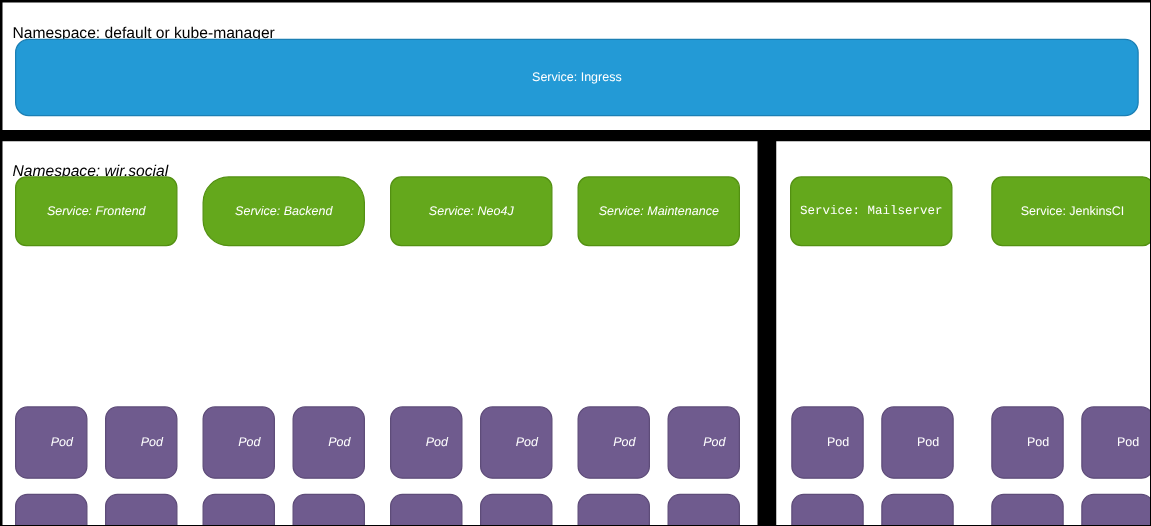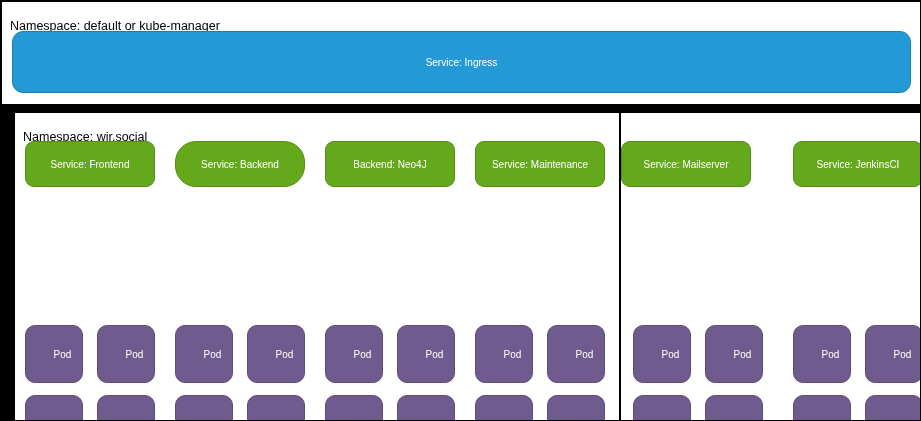--- a/index.html
+++ b/index.html
@@ -28,7 +28,7 @@
     box-sizing: border-box;
   }
   #ns-ingress   { left: 1px;   top: 1px;   width: 919px; height: 102px; }
-  #ns-wir       { left: 14px;   top: 112px; width: 604px; height: 307px; }
+  #ns-wir       { left: 1px;   top: 112px; width: 604px; height: 307px; font-style: italic; }
   #ns-webcraft  { left: 620px; top: 112px; width: 300px; height: 307px; }
 
   .ns-label {

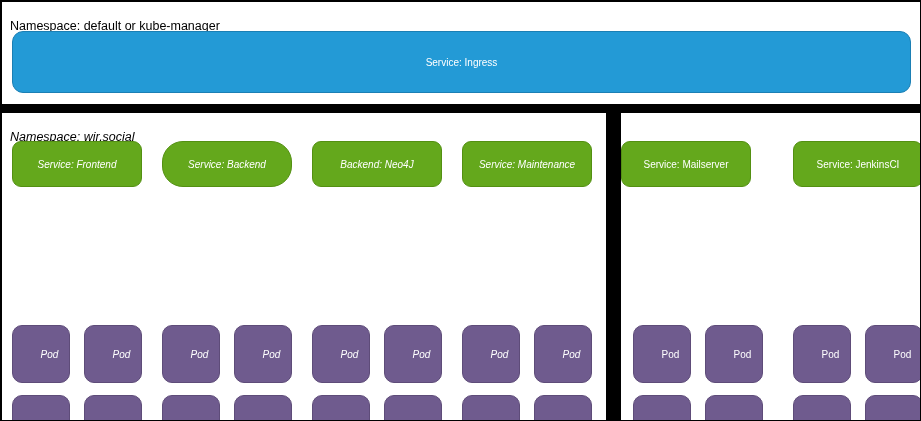--- a/index.html
+++ b/index.html
@@ -81,7 +81,7 @@
   }
 
   
-  .svc-box   { top: 28px;  width: 130px; height: 46px; }
+  .svc-box   { top: 28px;  width: 130px; height: 56px; }
   .pod-r1    { top: 212px; height: 58px; width: 58px; }
   .pod-r2    { top: 282px; height: 58px; width: 58px; }
 

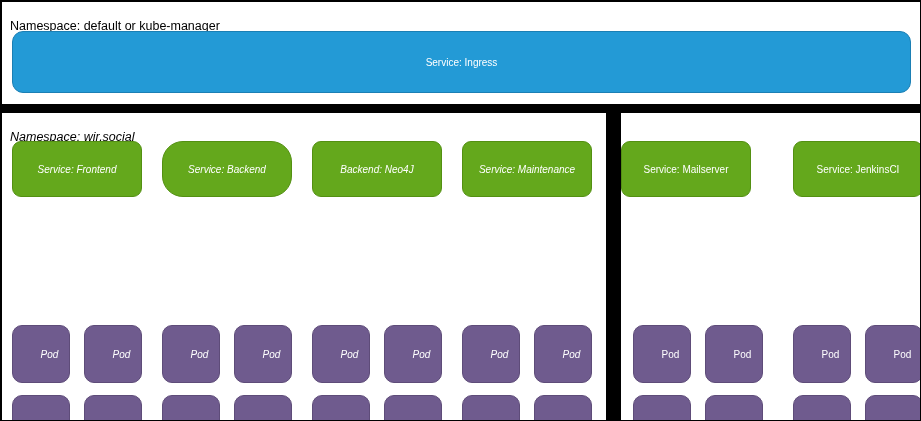--- a/index.html
+++ b/index.html
@@ -119,7 +119,7 @@
     <div class="node pod pod-r2" style="left:160px;">Pod</div>
     <div class="node pod pod-r2" style="left:232px;">Pod</div>
 
-    <div class="node service svc-box" id="svc-neo4j">Backend: Neo4J</div>
+    <div class="node service svc-box" id="svc-neo4j">Service: Neo4J</div>
     <div class="node pod pod-r1" style="left:310px;">Pod</div>
     <div class="node pod pod-r1" style="left:382px;">Pod</div>
     <div class="node pod pod-r2" style="left:310px;">Pod</div>

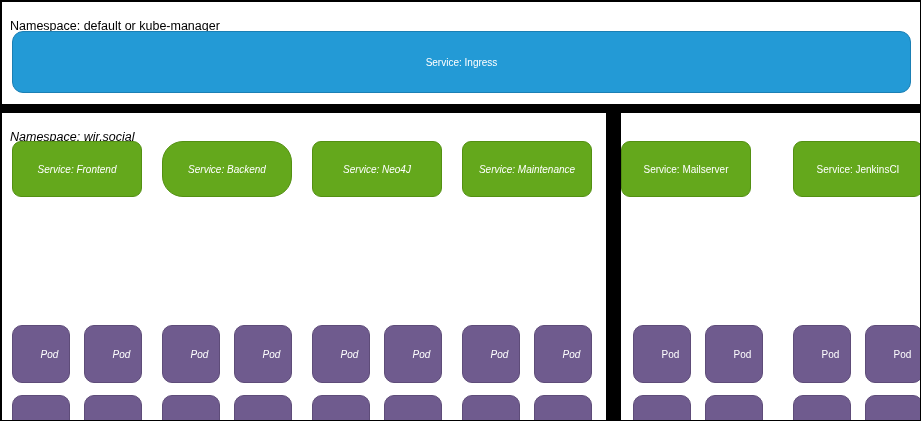--- a/index.html
+++ b/index.html
@@ -91,7 +91,7 @@
   #svc-neo4j       { left: 310px; }
   #svc-maintenance { left: 460px; }
 
-  #svc-mailserver  { left: 0;  }
+  #svc-mailserver  { left: 11px; font-family: Liberation Mono, monospace;  }
   #svc-jenkinsci   { left: 172px; }
 </style>
 </head>

